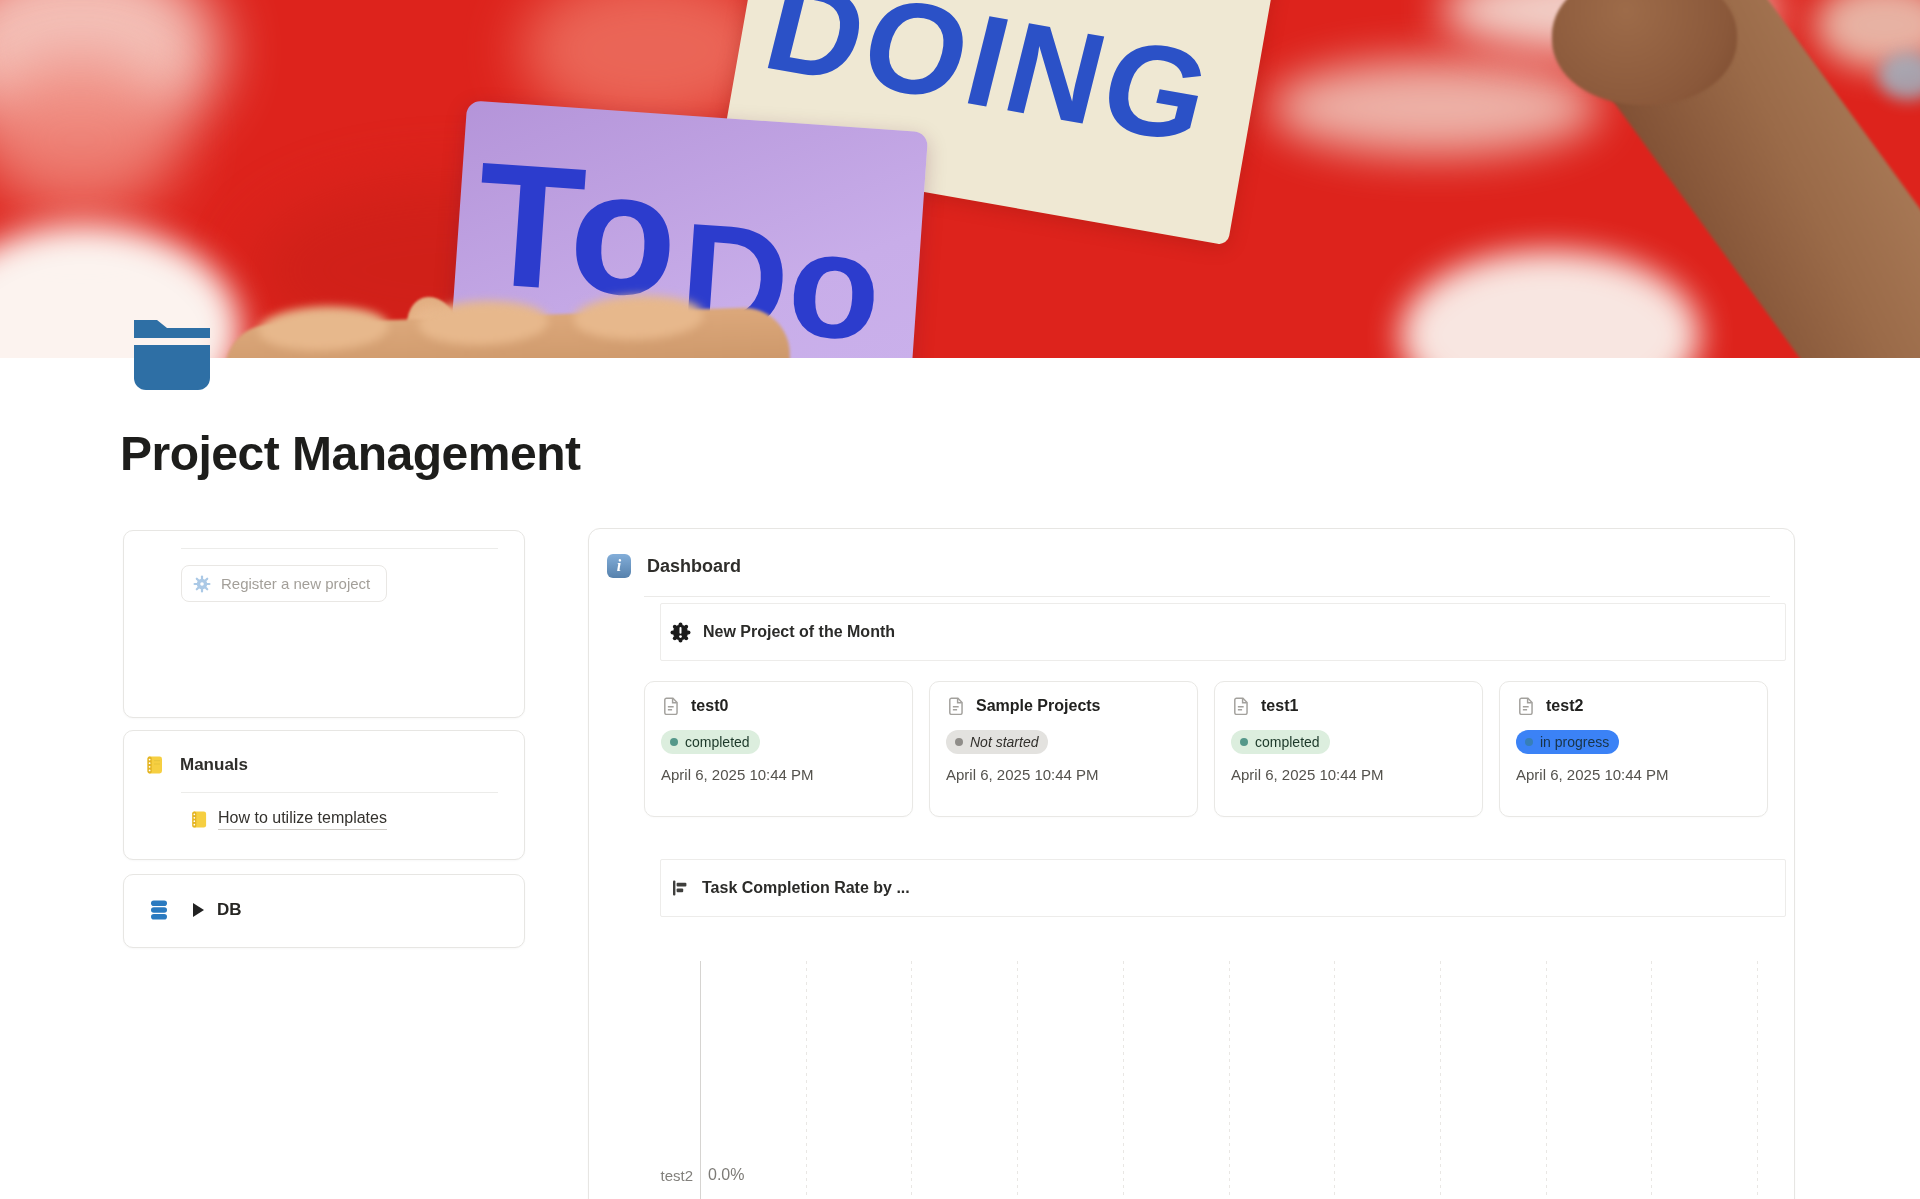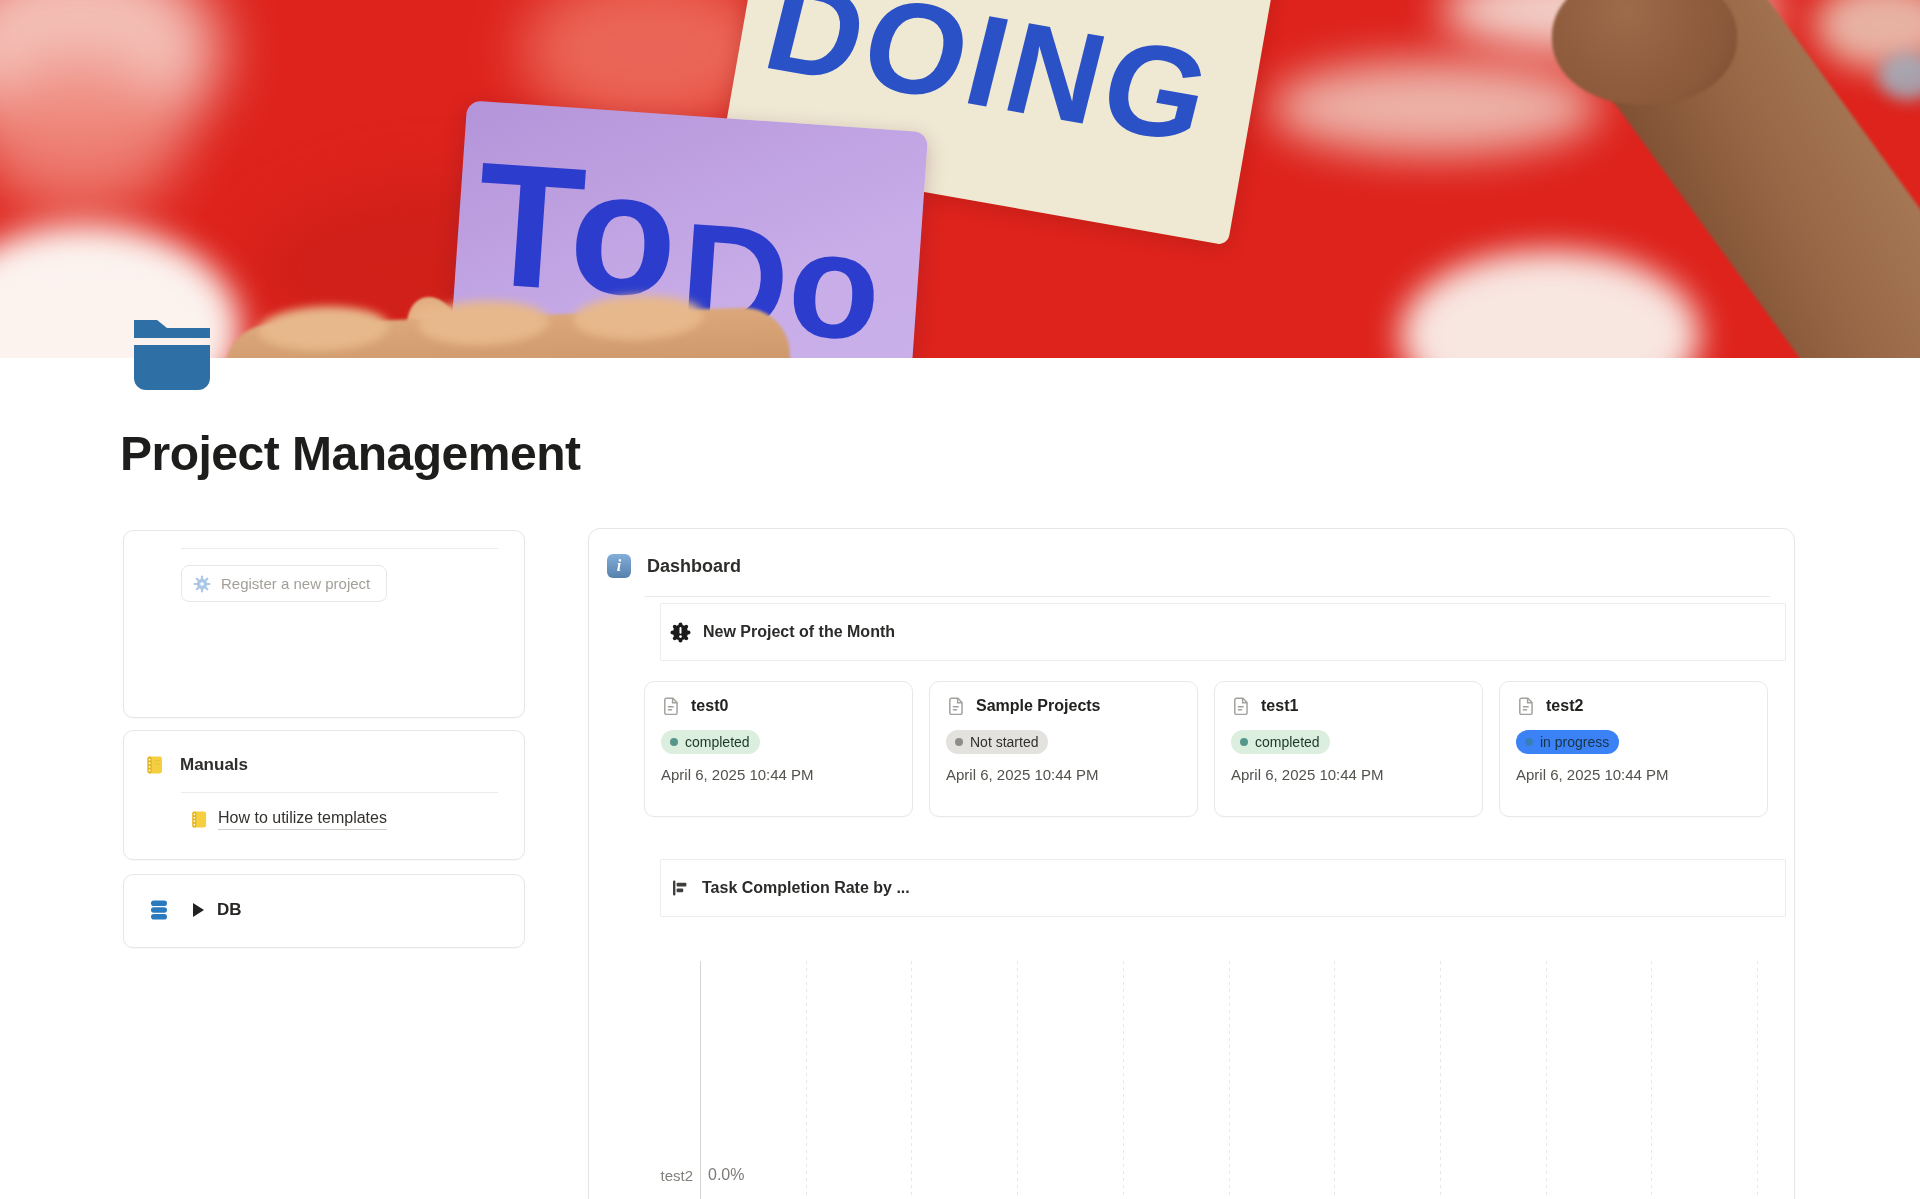--- a/index.html
+++ b/index.html
@@ -99,7 +99,7 @@
     padding:0 10px 0 9px; font-size:14px; margin-top:15px;justify-content:flex-end; }
   .pill .dot { width:8px; height:8px; border-radius:50%; }
   .pill-green { background:#dceede; color:#1c3829; } .pill-green .dot { background:#55988a; }
-  .pill-gray  { background:#e3e2df; color:#32302c; } .pill-gray  .dot { background:#8f8d89; }
+  .pill-gray  { background:#e3e2df; color:#32302c;font-style:italic; } .pill-gray  .dot { background:#8f8d89; }
   .pill-blue  { background:#3b82f6; color:#183347; } .pill-blue  .dot { background:#377fb8; }
   .proj-date { margin-top:12px; font-size:15px; color:#54524d; }
 

